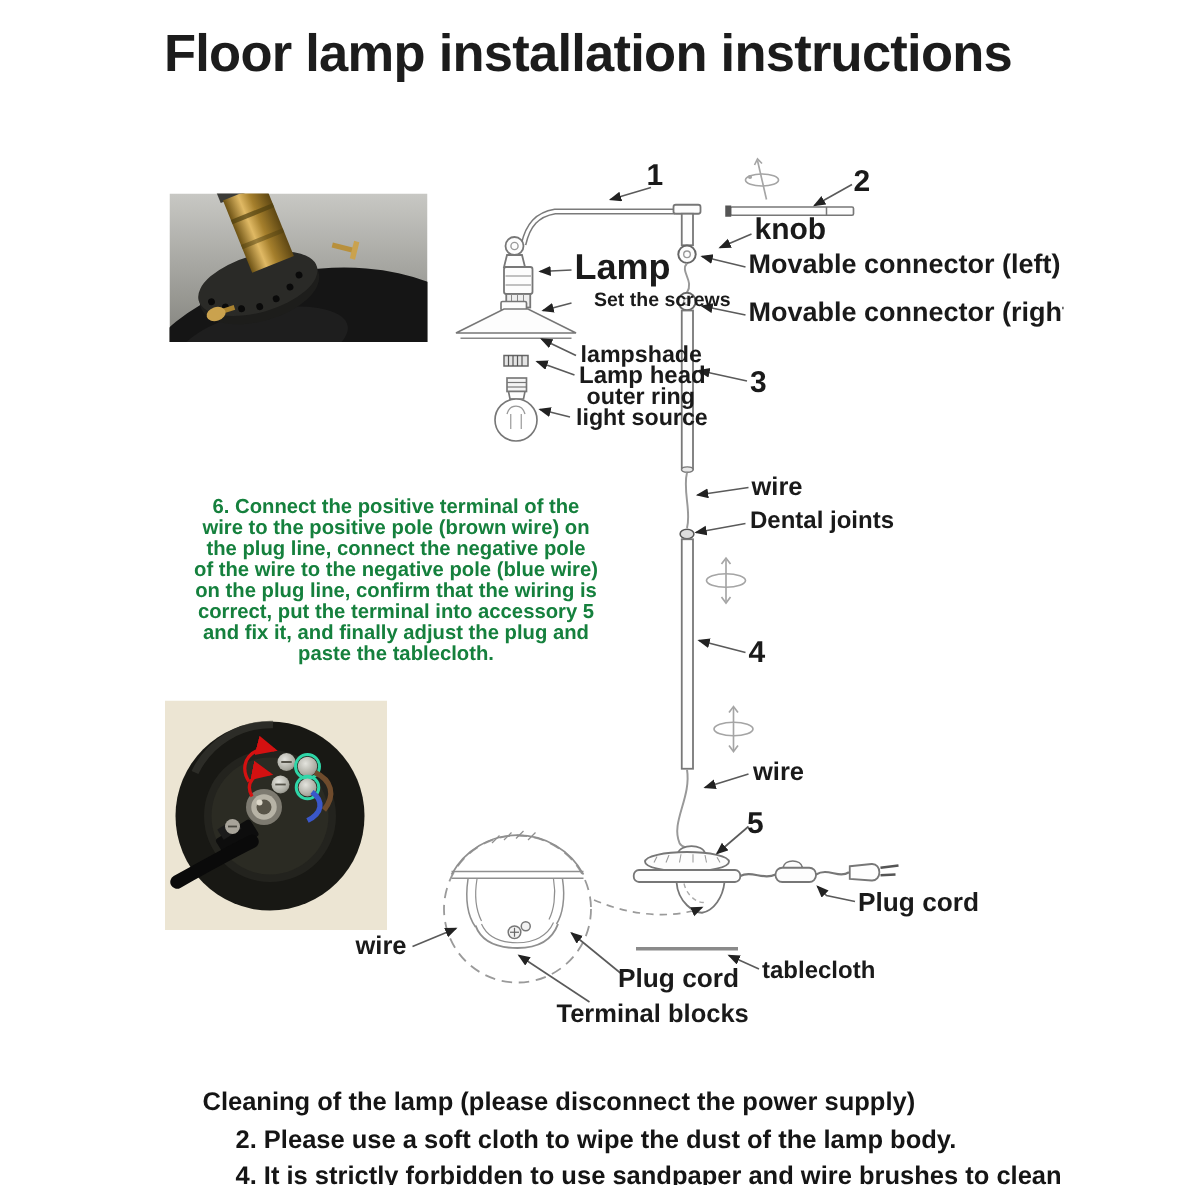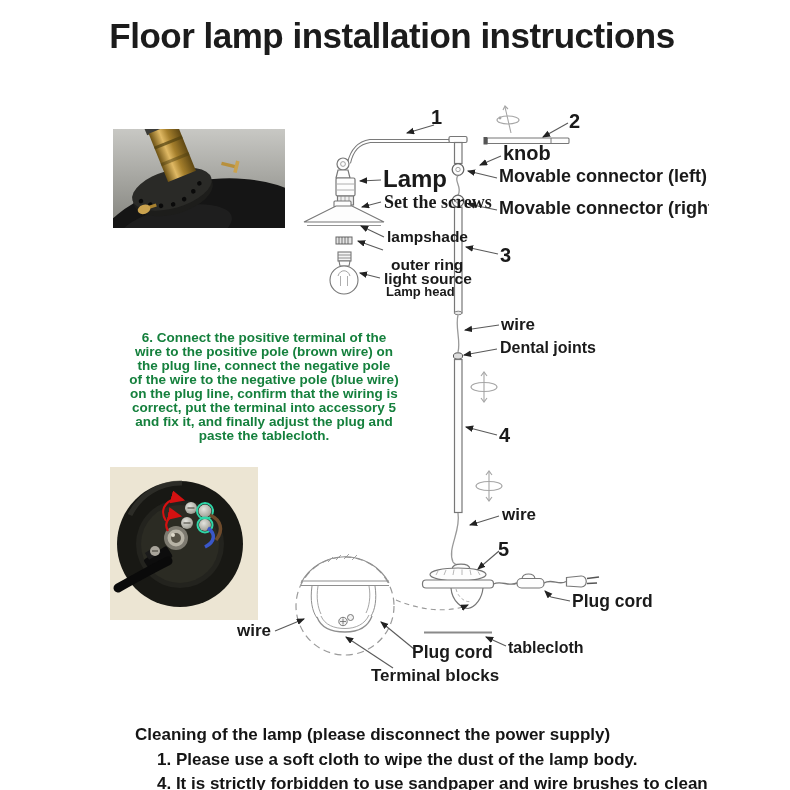--- a/index.html
+++ b/index.html
@@ -318,7 +318,7 @@
   <div class="lbl" style="left:383px;top:166px;font-size:24px;">Lamp</div>
   <div class="lbl" style="left:499px;top:167px;font-size:18px;">Movable connector (left)</div>
   <div class="lbl" style="left:499px;top:199px;font-size:18px;">Movable connector (right)</div>
-  <div class="lbl" style="left:384px;top:193px;font-size:18px;font-weight:700;font-family:Liberation Serif, serif;">Set the screws</div>
+  <div class="lbl" style="left:396px;top:193px;font-size:13px;font-weight:700;">Set the screws</div>
   <div class="lbl" style="left:387px;top:229px;font-size:15.5px;">lampshade</div>
   <div class="lbl" style="left:386px;top:243px;font-size:13px;margin-top:42px;">Lamp head</div>
   <div class="lbl" style="left:391px;top:257px;font-size:15.5px;">outer ring</div>

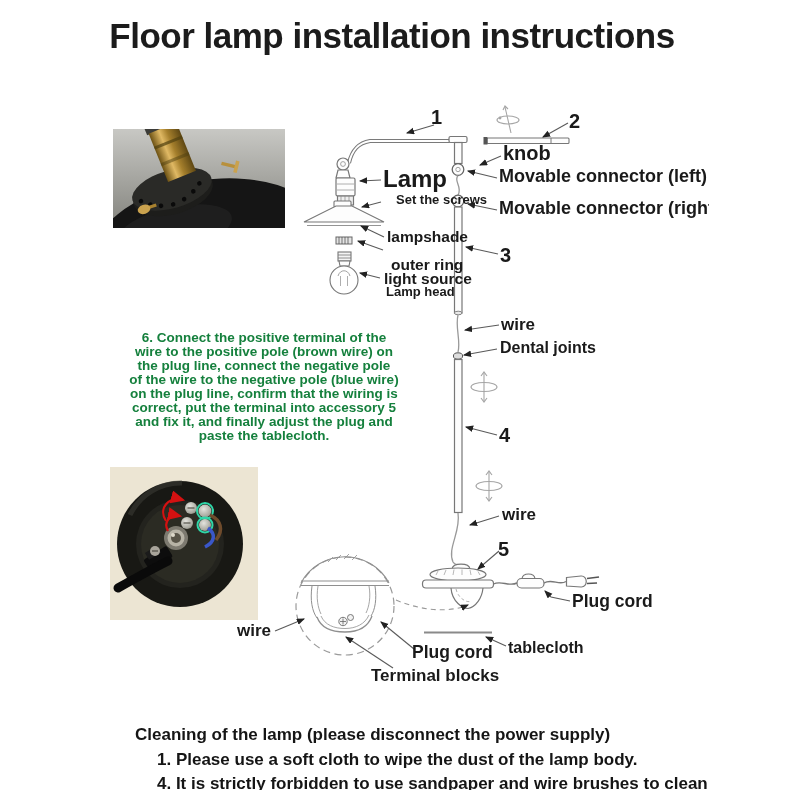--- a/index.html
+++ b/index.html
@@ -320,7 +320,7 @@
   <div class="lbl" style="left:499px;top:199px;font-size:18px;">Movable connector (right)</div>
   <div class="lbl" style="left:396px;top:193px;font-size:13px;font-weight:700;">Set the screws</div>
   <div class="lbl" style="left:387px;top:229px;font-size:15.5px;">lampshade</div>
-  <div class="lbl" style="left:386px;top:243px;font-size:13px;margin-top:42px;">Lamp head</div>
+  <div class="lbl" style="left:386px;top:243px;font-size:16px;">Lamp head</div>
   <div class="lbl" style="left:391px;top:257px;font-size:15.5px;">outer ring</div>
   <div class="lbl" style="left:384px;top:271px;font-size:15.5px;">light source</div>
   <div class="lbl" style="left:500px;top:245px;font-size:20px;">3</div>

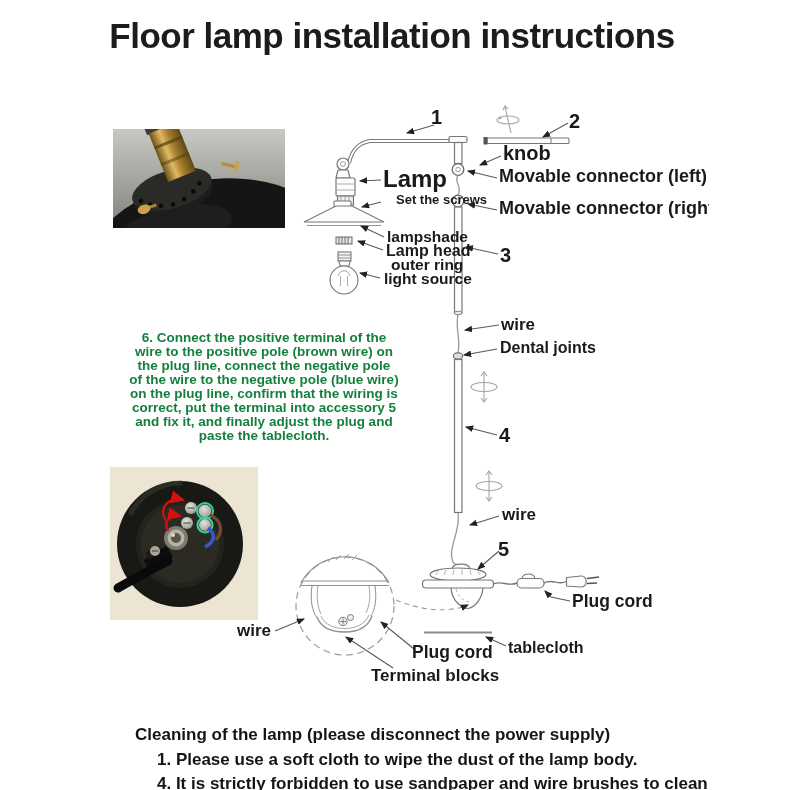--- a/index.html
+++ b/index.html
@@ -348,7 +348,7 @@
 
   <div class="cleaning">
     <div class="head">Cleaning of the lamp (please disconnect the power supply)</div>
-    <div class="item">1. Please use a soft cloth to wipe the dust of the lamp body.</div>
+    <div class="item">2. Please use a soft cloth to wipe the dust of the lamp body.</div>
     <div class="item">4. It is strictly forbidden to use sandpaper and wire brushes to clean the lamp.</div>
   </div>
 

